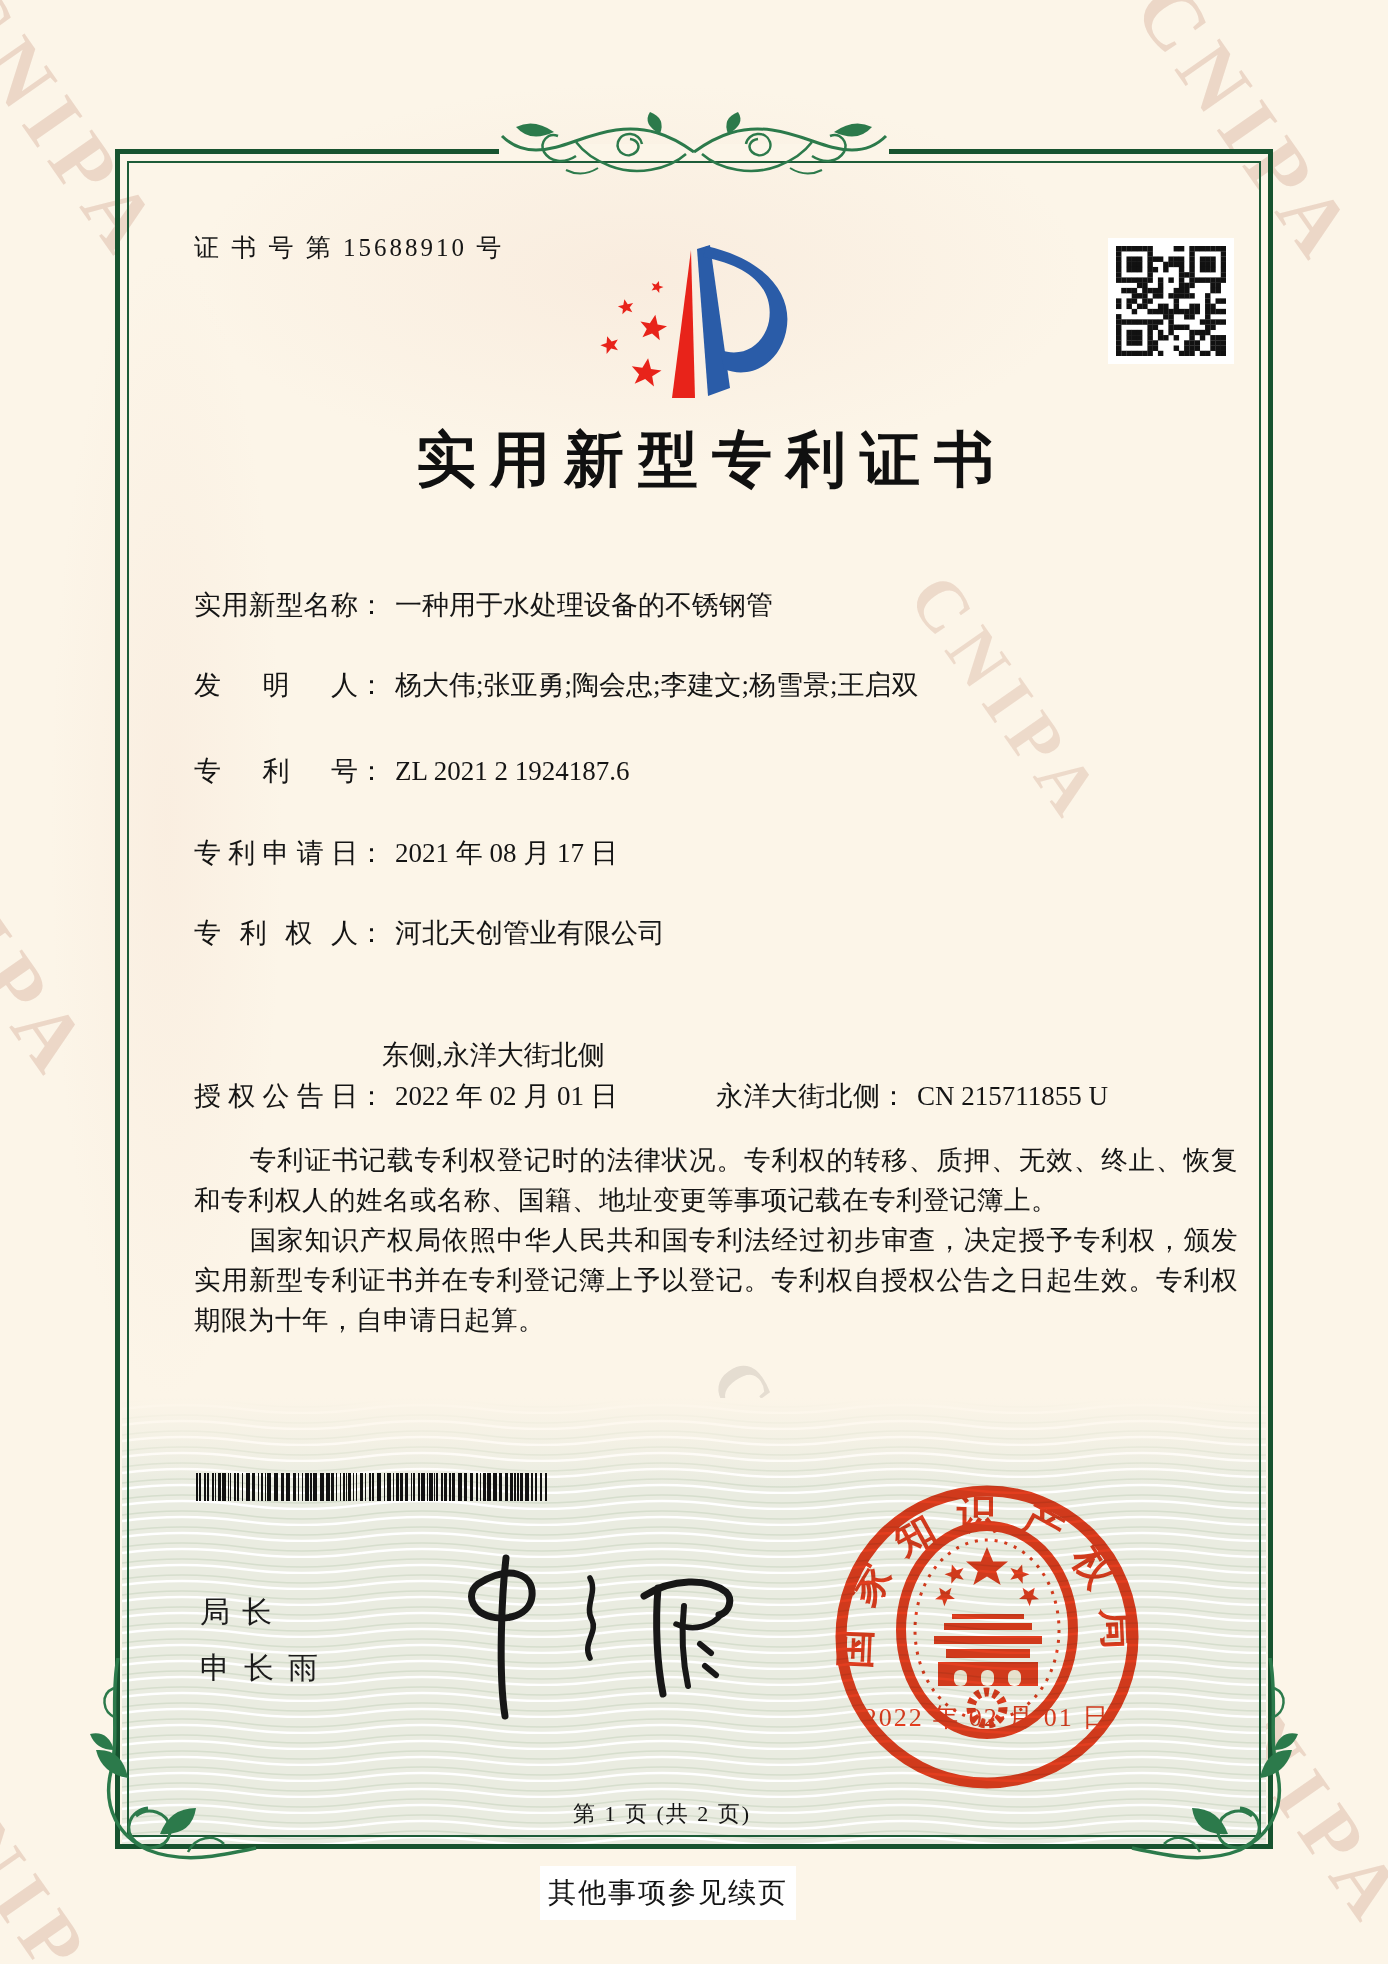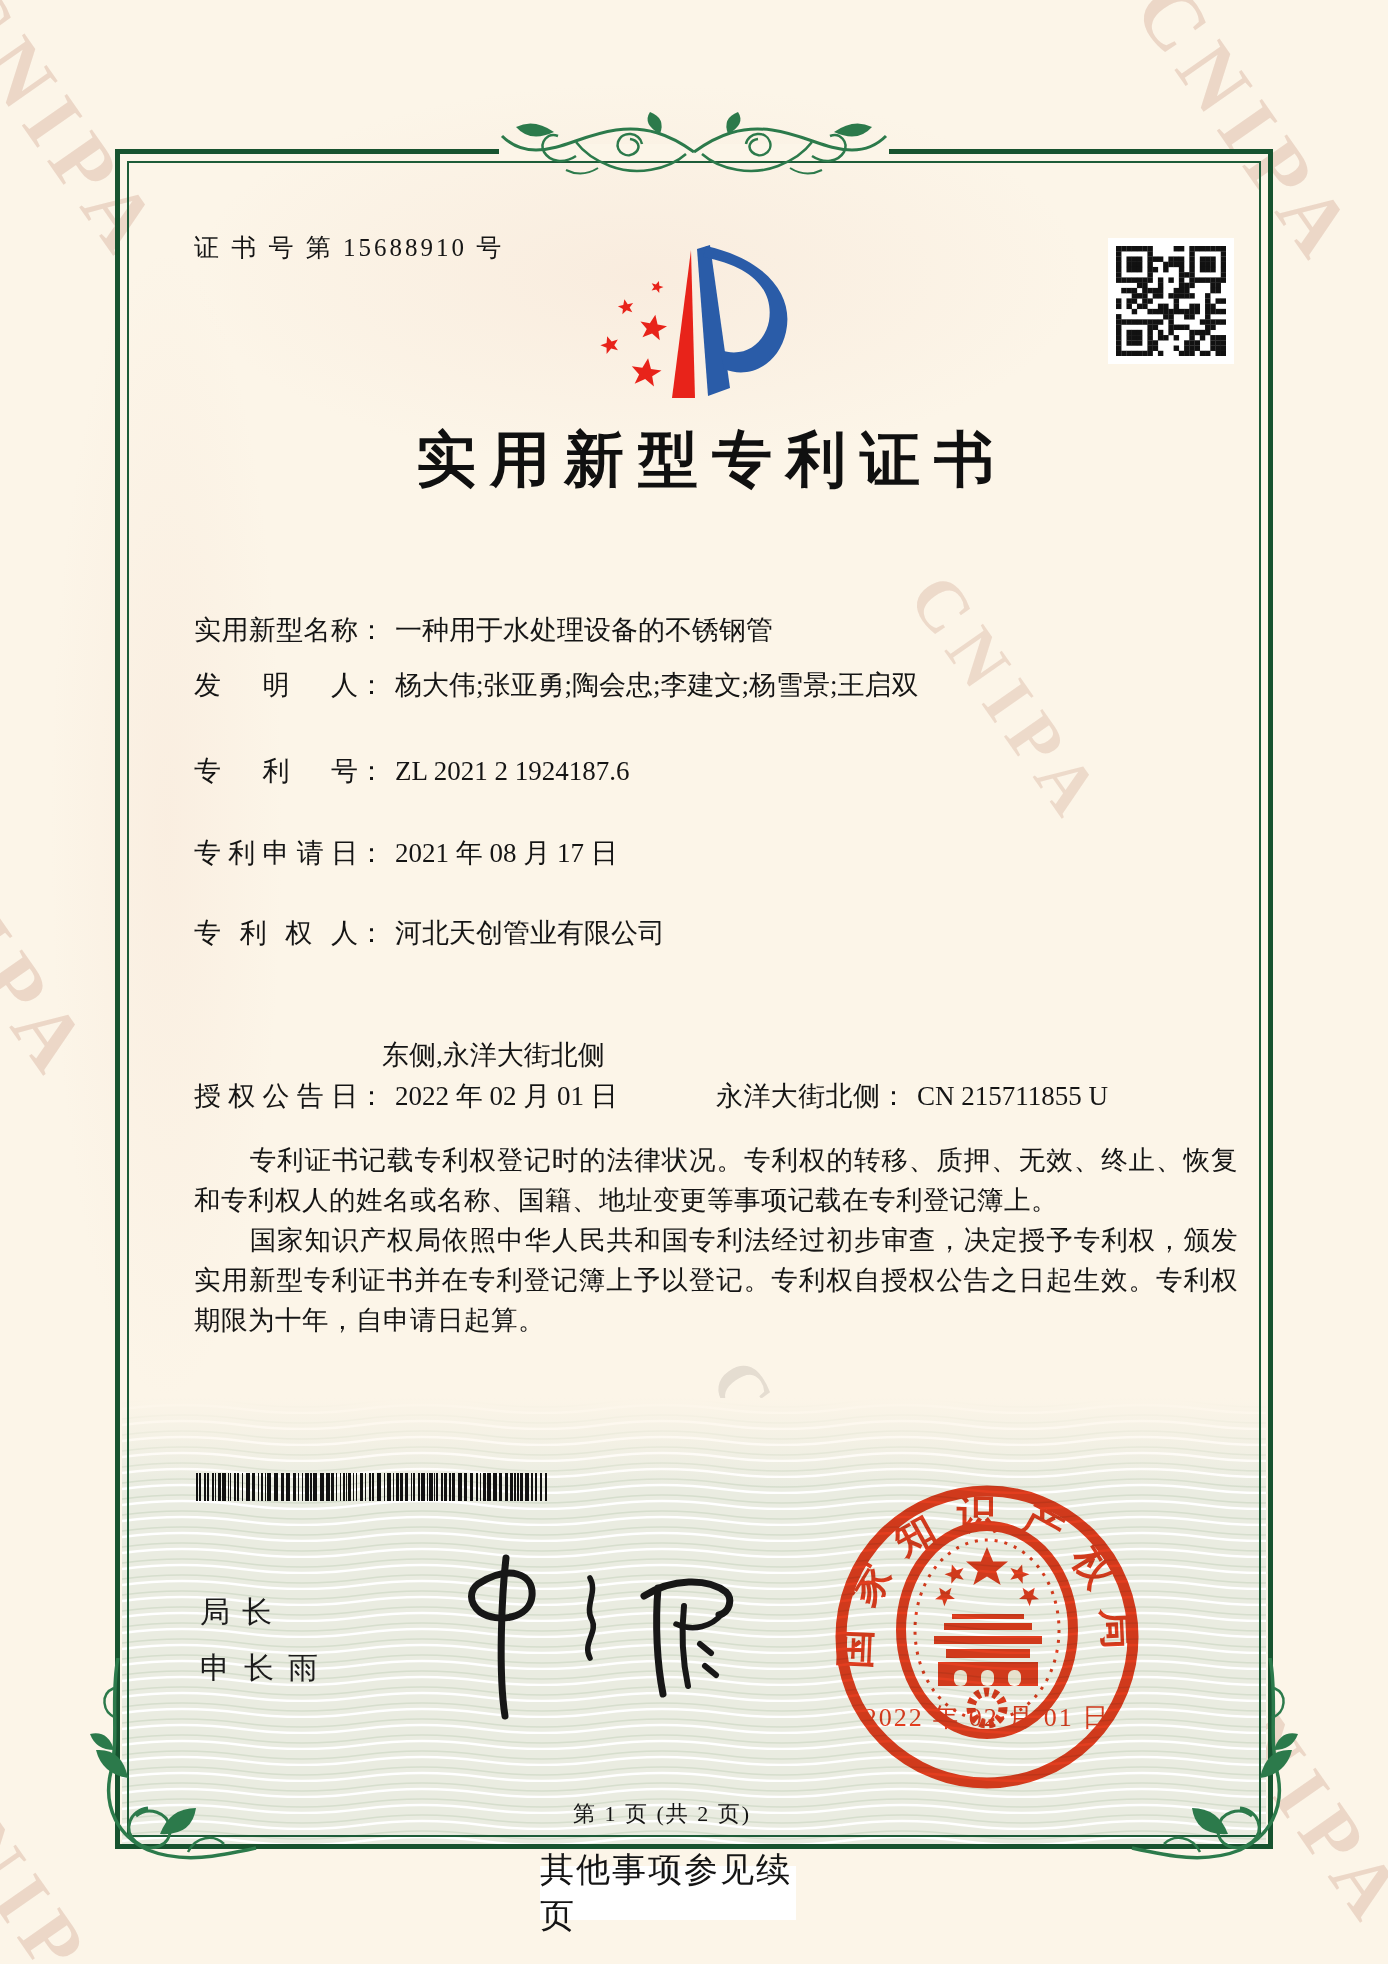--- a/index.html
+++ b/index.html
@@ -391,7 +391,7 @@
 
   <div class="title">实用新型专利证书</div>
 
-  <div class="fr" style="top:588px;margin-top:25px;">
+  <div class="fr" style="top:588px;">
     <span class="fl">实用新型名称</span><span>：</span><span class="fv">一种用于水处理设备的不锈钢管</span>
   </div>
   <div class="fr" style="top:668px;">

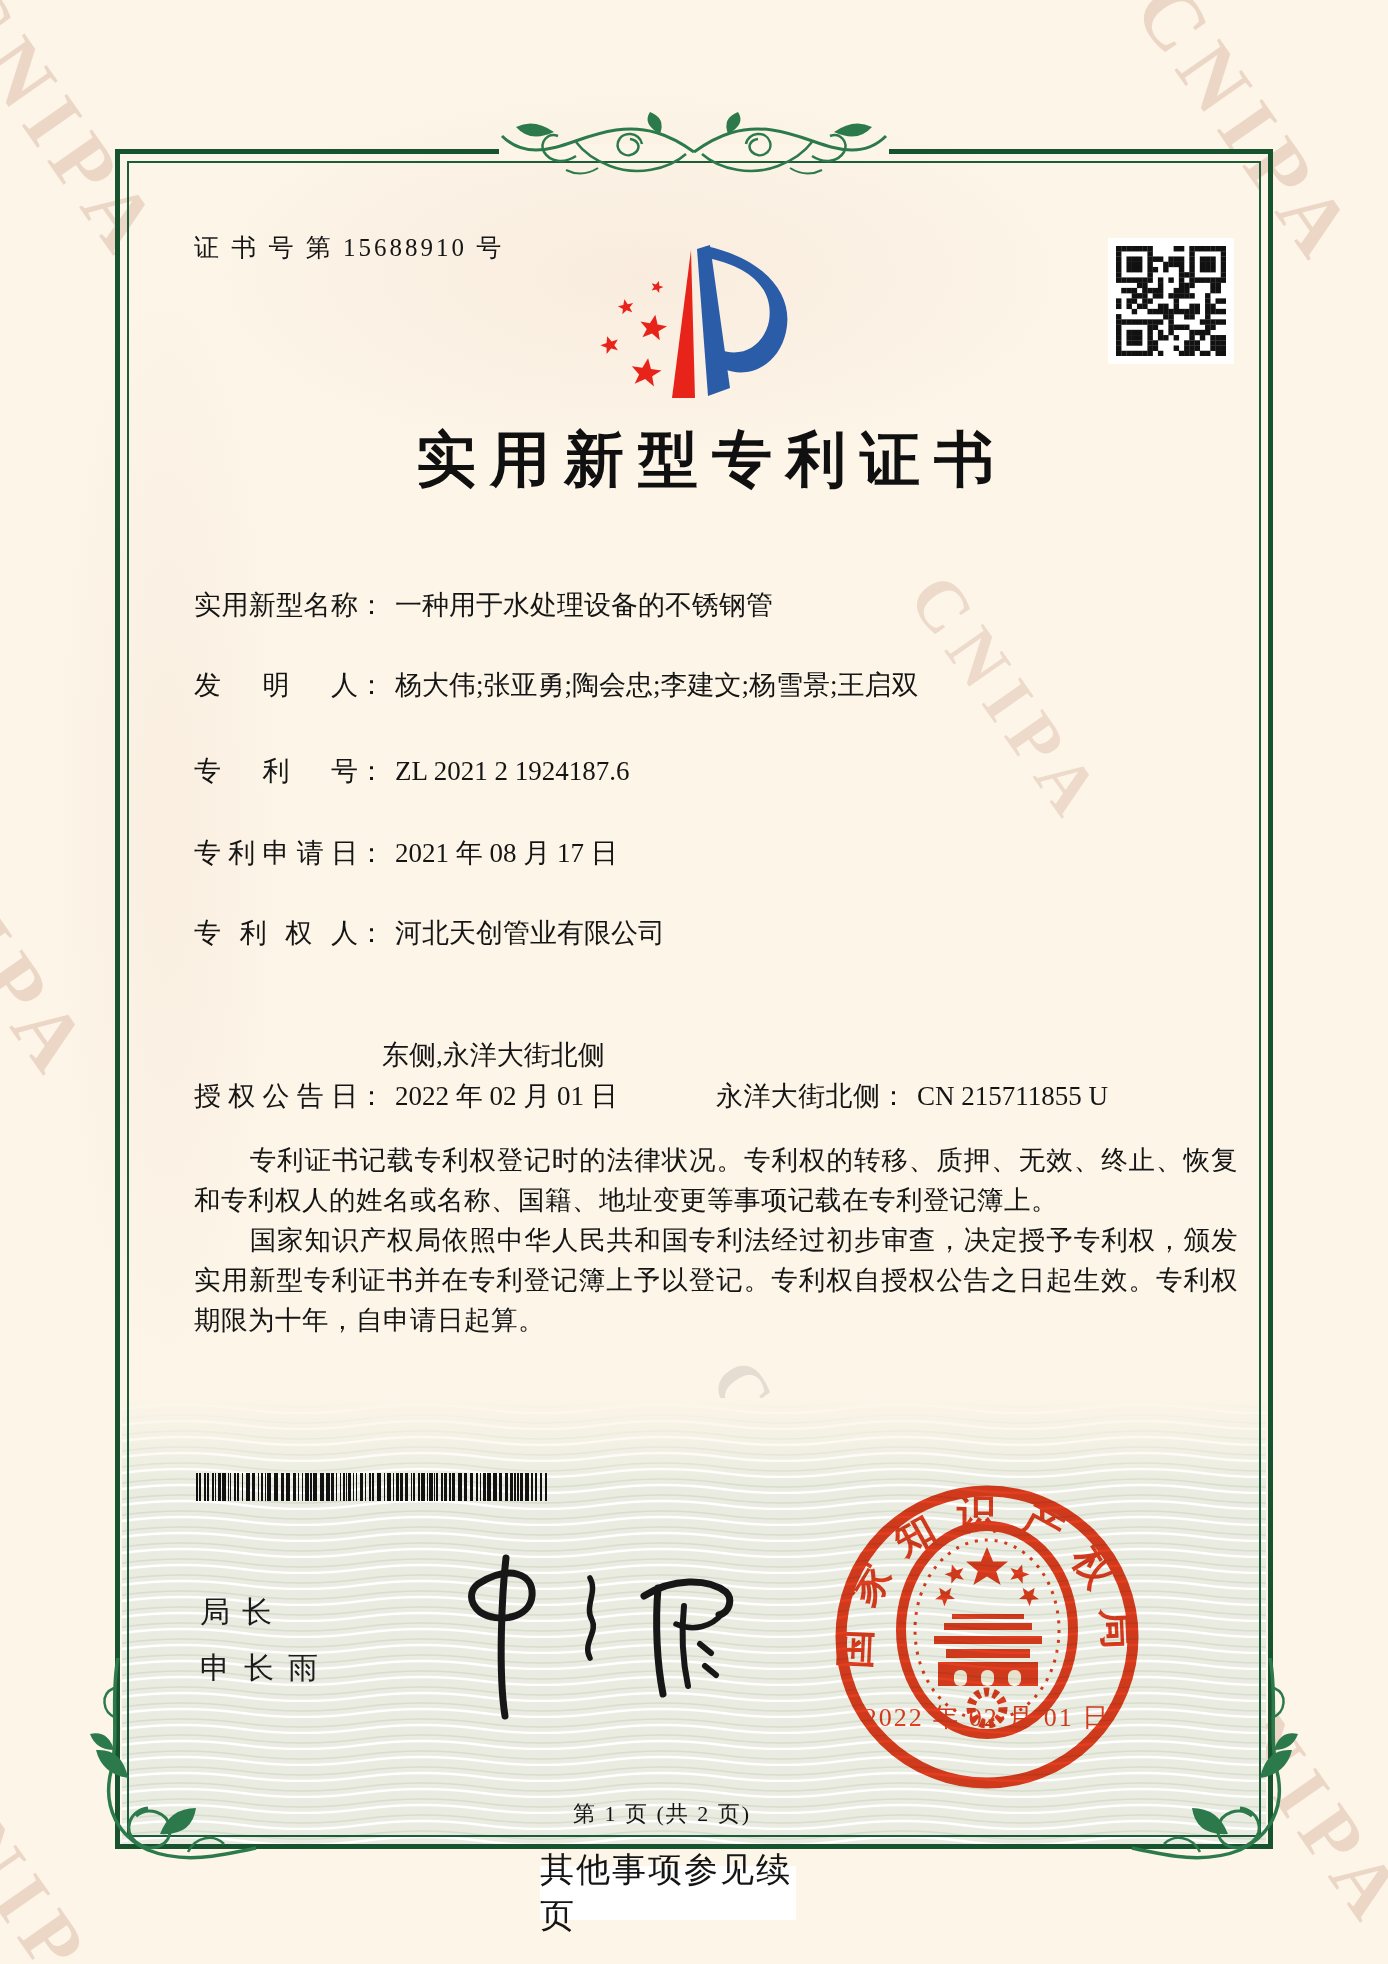--- a/index.html
+++ b/index.html
@@ -43,7 +43,7 @@
   .pageno{position:absolute;left:573px;top:1799px;font-size:22px;letter-spacing:2px;}
   .contbox{position:absolute;left:540px;top:1866px;width:256px;height:54px;background:#ffffff;
       display:flex;align-items:center;justify-content:center;}
-  .contbox span{font-size:34px;letter-spacing:2px;}
+  .contbox span{font-size:28px;letter-spacing:2px;}
   .ornament{position:absolute;pointer-events:none;}
 </style>
 </head>

